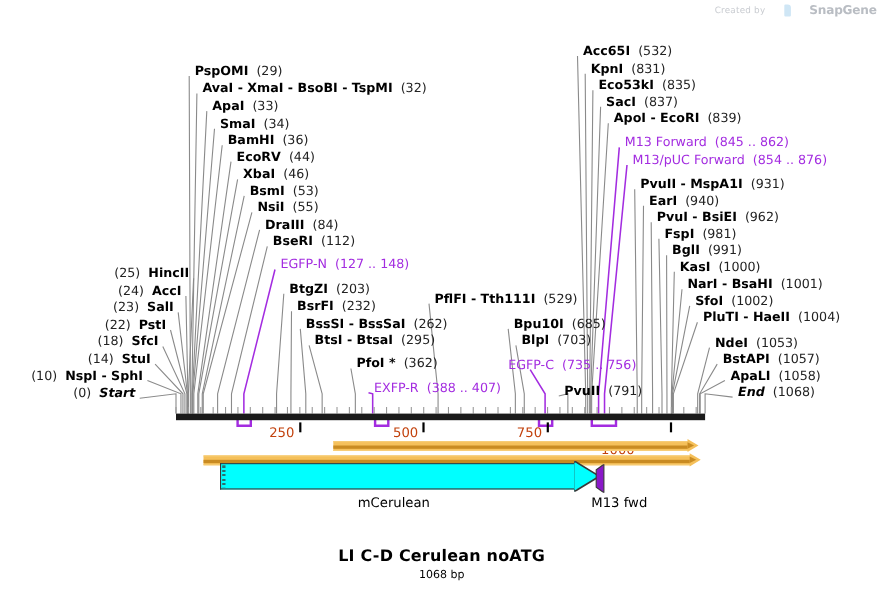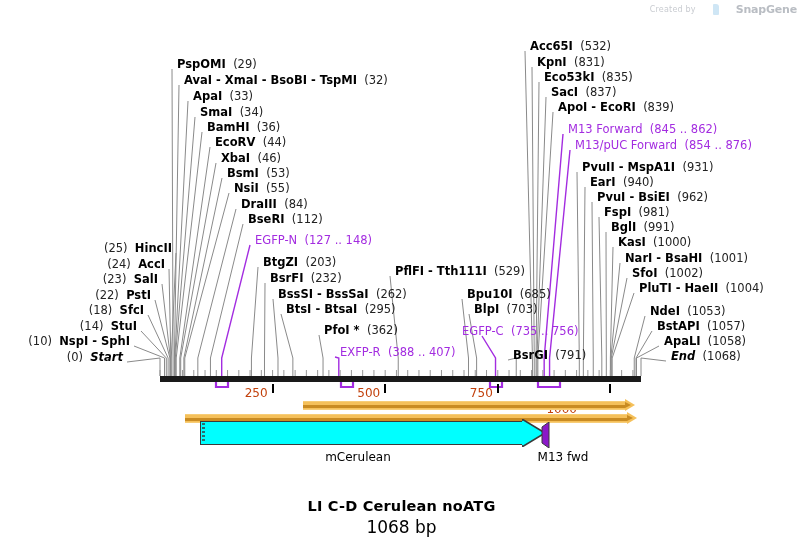--- a/index.html
+++ b/index.html
@@ -264,7 +264,7 @@
       <div class="lbl" style="top: 288px; left: 467px;"><span class="nm">Bpu10I</span>&nbsp;&nbsp;<span class="pos">(685)</span></div>
       <div class="lbl" style="top: 303px; left: 474px;"><span class="nm">BlpI</span>&nbsp;&nbsp;<span class="pos">(703)</span></div>
       <div class="lbl purple" style="top: 325px; left: 462px;"><span class="nm">EGFP-C</span>&nbsp;&nbsp;<span class="pos">(735 .. 756)</span></div>
-      <div class="lbl" style="top: 349px; left: 513px;"><span class="nm">BsrGI</span>&nbsp;&nbsp;<span class="pos">(791)</span></div>
+      <div class="lbl" style="top: 349px; left: 513px;"><span class="nm">PvuII</span>&nbsp;&nbsp;<span class="pos">(791)</span></div>
       <div class="lbl" style="top: 40px; left: 530px;"><span class="nm">Acc65I</span>&nbsp;&nbsp;<span class="pos">(532)</span></div>
       <div class="lbl" style="top: 56px; left: 537px;"><span class="nm">KpnI</span>&nbsp;&nbsp;<span class="pos">(831)</span></div>
       <div class="lbl" style="top: 71px; left: 544px;"><span class="nm">Eco53kI</span>&nbsp;&nbsp;<span class="pos">(835)</span></div>

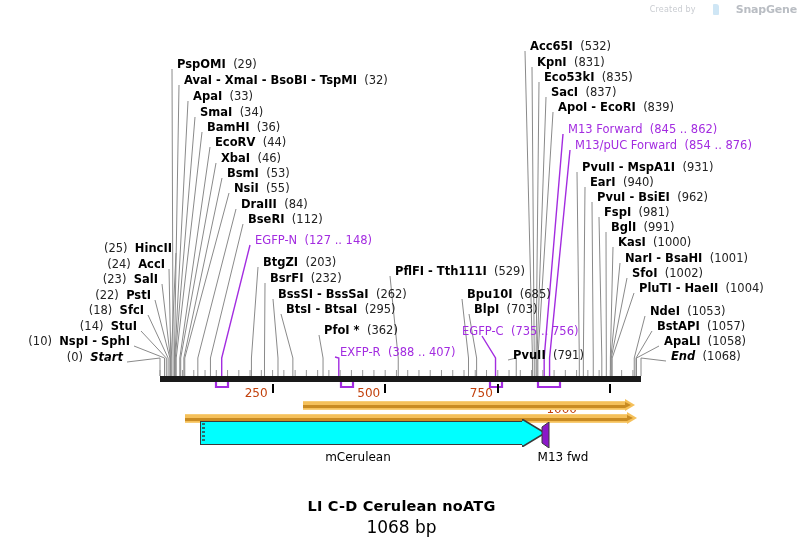--- a/index.html
+++ b/index.html
@@ -118,7 +118,7 @@
   }
   .subtitle{
     position:absolute;width:803px;text-align:center;
-    font-size:17px;color:#000;
+    font-size:10px;color:#000;
   }
 </style>
 </head>

